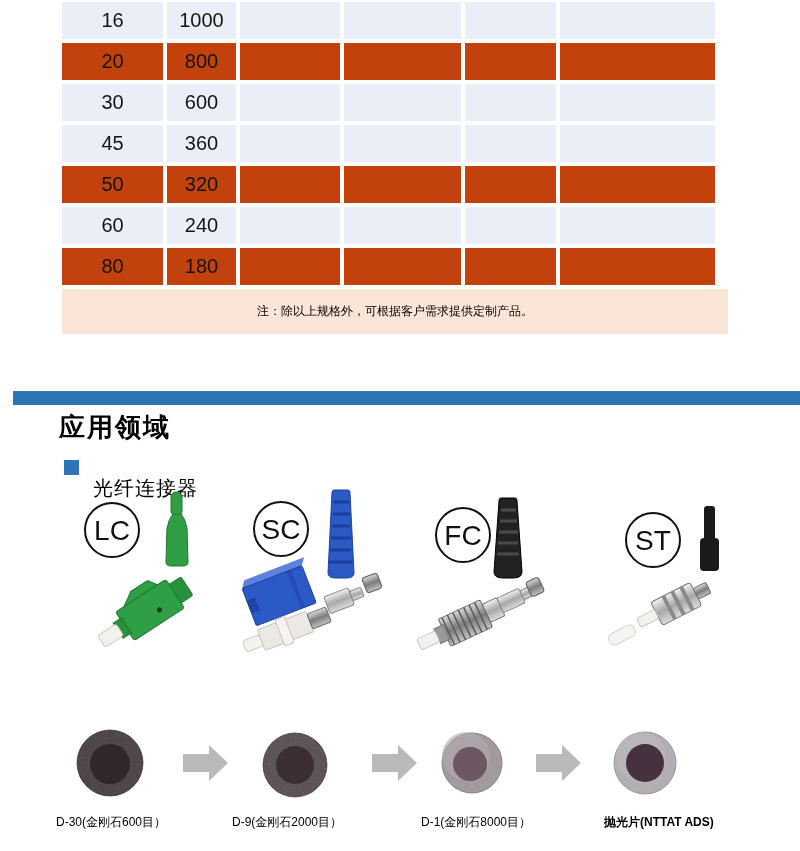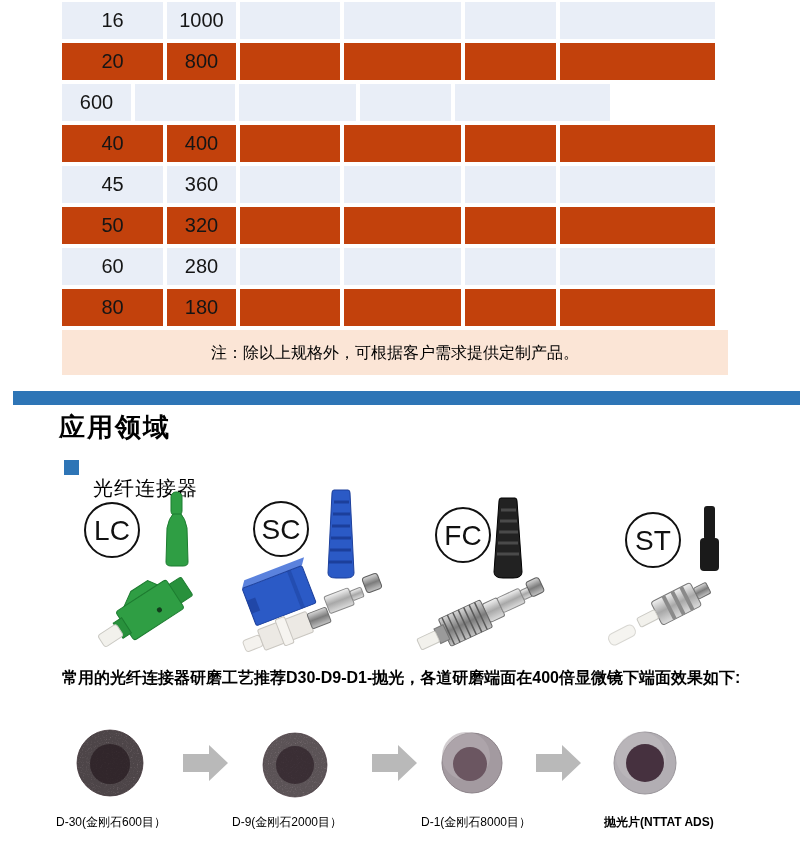--- a/index.html
+++ b/index.html
@@ -59,6 +59,7 @@
       <div class="cell c5"></div>
     </div>
     <div class="t-row light">
+      <div class="cell c0">30</div>
       <div class="cell c1">600</div>
       <div class="cell c2"></div>
       <div class="cell c3"></div>

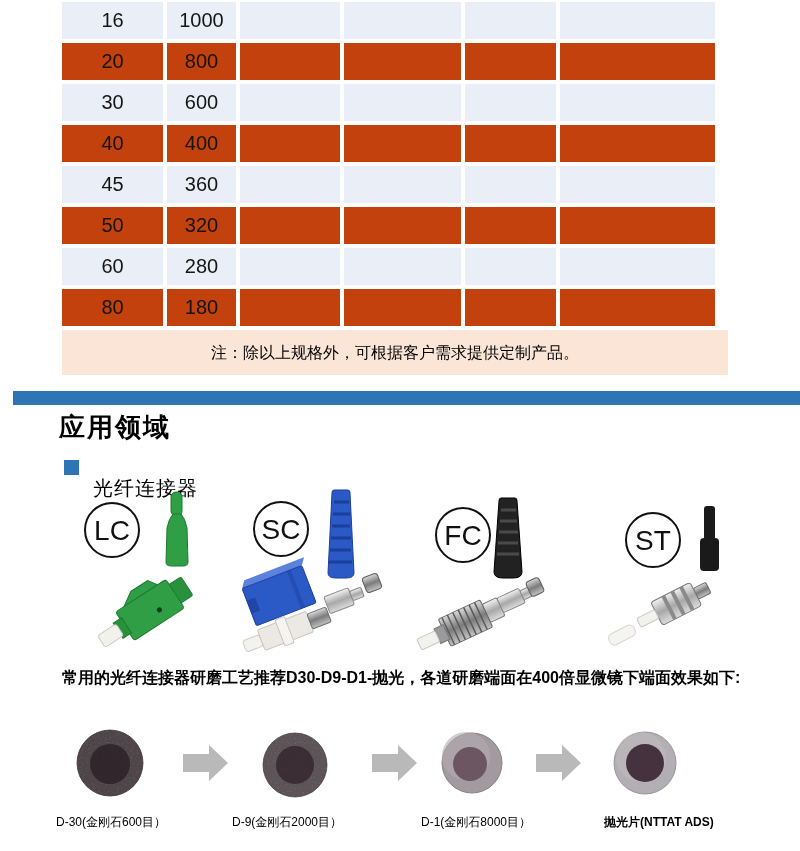--- a/index.html
+++ b/index.html
@@ -66,14 +66,6 @@
       <div class="cell c4"></div>
       <div class="cell c5"></div>
     </div>
-    <div class="t-row dark">
-      <div class="cell c0">40</div>
-      <div class="cell c1">400</div>
-      <div class="cell c2"></div>
-      <div class="cell c3"></div>
-      <div class="cell c4"></div>
-      <div class="cell c5"></div>
-    </div>
     <div class="t-row light">
       <div class="cell c0">45</div>
       <div class="cell c1">360</div>

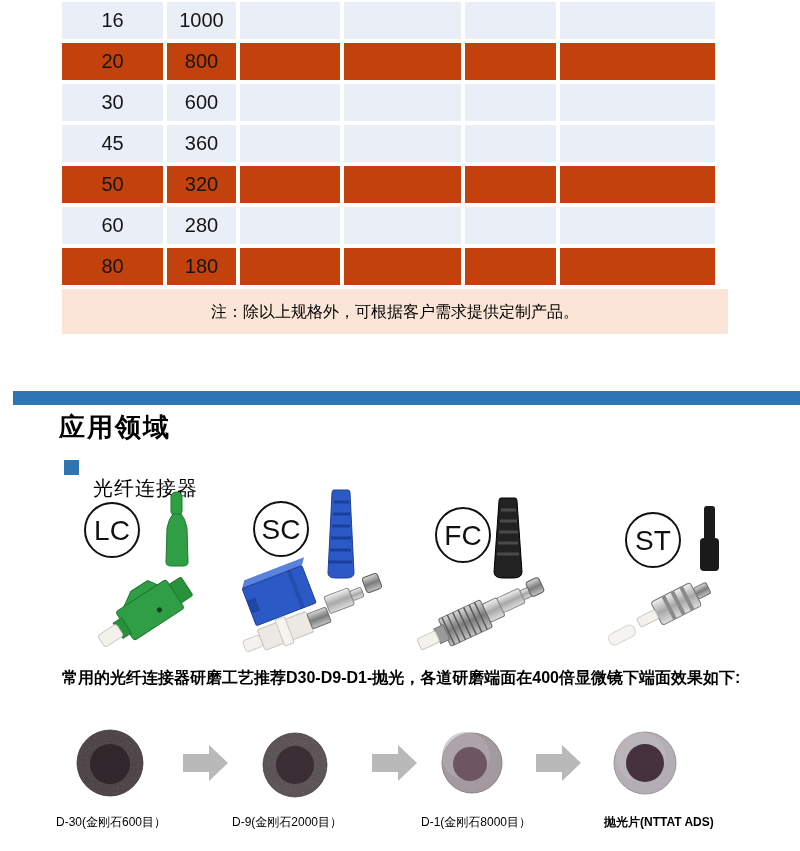--- a/index.html
+++ b/index.html
@@ -84,7 +84,7 @@
     </div>
     <div class="t-row light">
       <div class="cell c0">60</div>
-      <div class="cell c1">280</div>
+      <div class="cell c1">240</div>
       <div class="cell c2"></div>
       <div class="cell c3"></div>
       <div class="cell c4"></div>

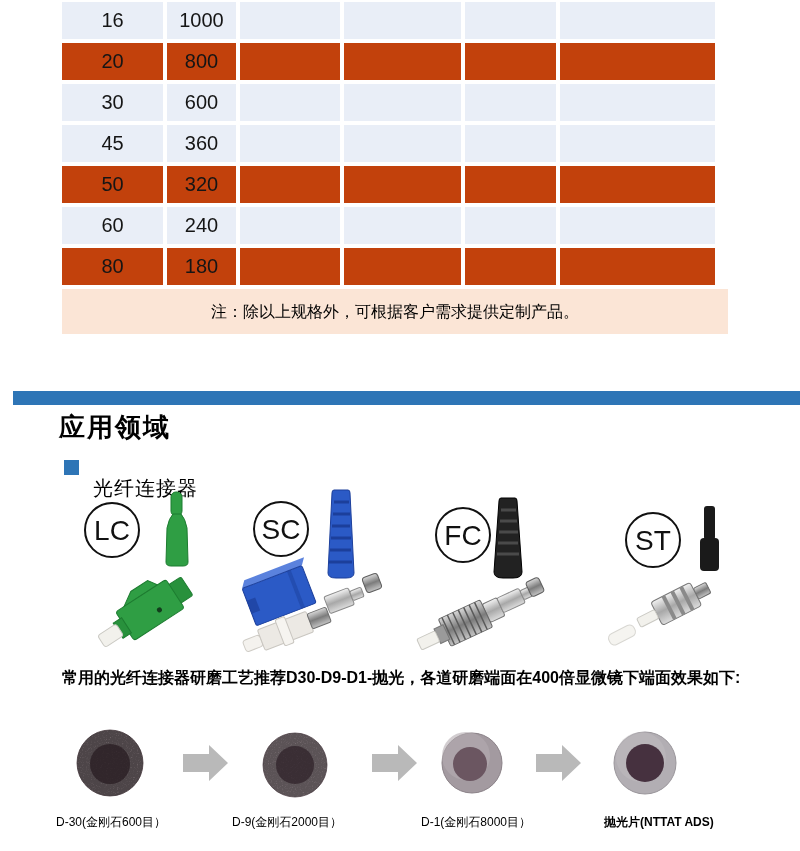--- a/index.html
+++ b/index.html
@@ -19,7 +19,7 @@
   .t-row.light .cell{background:#e9eef7;}
   .t-row.dark  .cell{background:#c2410c;}
   .note-row{height:45px;background:#fbe5d6;text-align:center;line-height:45px;
-            font-family:"Liberation Serif",serif;font-size:16px;color:#000;}
+            font-family:"Liberation Serif",serif;font-size:12px;color:#000;}
 
   
   .blue-bar{position:absolute;left:13px;top:391px;width:787px;height:14px;background:#2e75b6;}

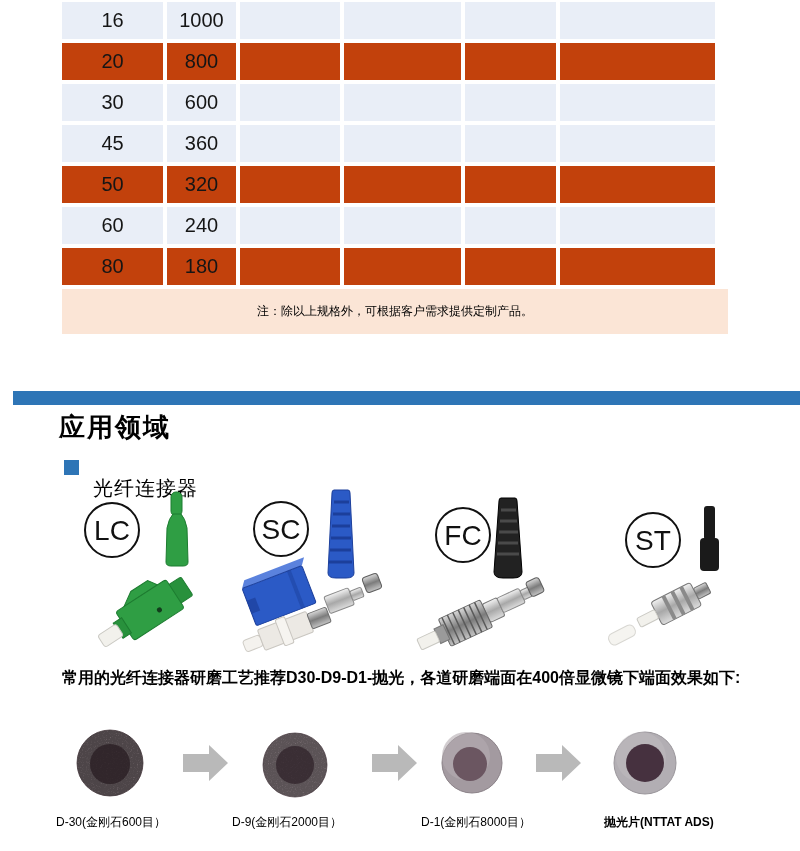--- a/index.html
+++ b/index.html
@@ -209,7 +209,6 @@
     </g>
   </svg>
 
-  <div class="proc-caption">常用的光纤连接器研磨工艺推荐D30-D9-D1-抛光，各道研磨端面在400倍显微镜下端面效果如下:</div>
 
   <svg id="polish" width="800" height="130" viewBox="0 0 800 130">
     <defs>

